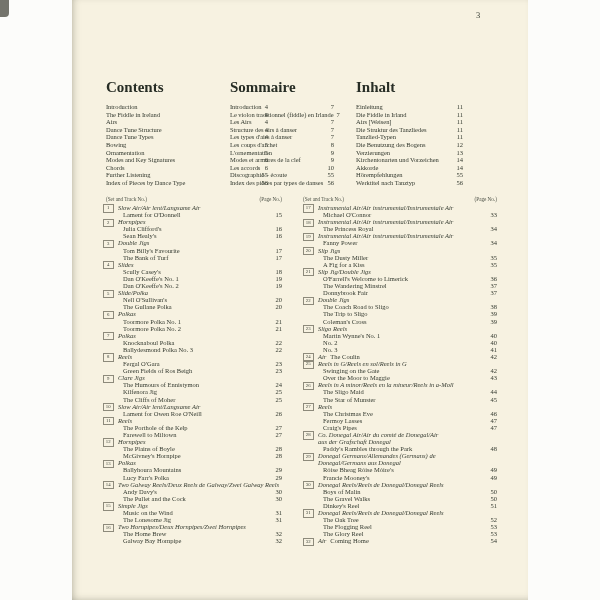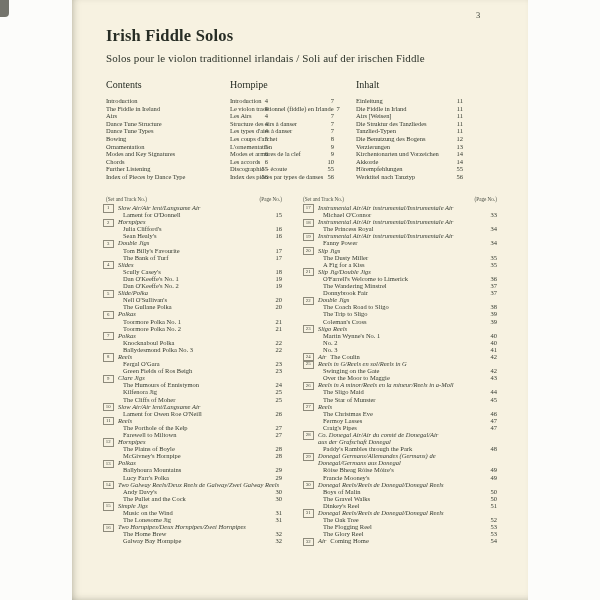--- a/index.html
+++ b/index.html
@@ -65,7 +65,6 @@
 
 <div class="page">
   <div class="page-no">3</div>
-  <div class="title">Irish Fiddle Solos</div>
   <div class="subtitle">Solos pour le violon traditionnel irlandais / Soli auf der irischen Fiddle</div>
 
   <div class="ccol ccol-1">

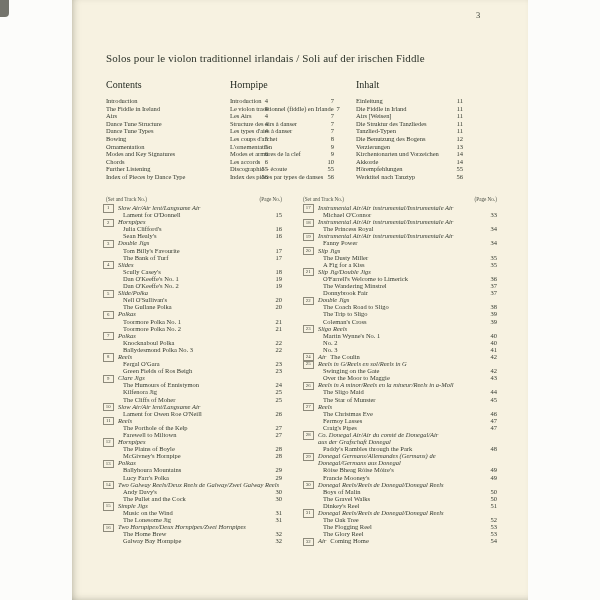--- a/index.html
+++ b/index.html
@@ -65,7 +65,6 @@
 
 <div class="page">
   <div class="page-no">3</div>
-  <div class="subtitle">Solos pour le violon traditionnel irlandais / Soli auf der irischen Fiddle</div>
 
   <div class="ccol ccol-1">
     <div class="chead">Contents</div>

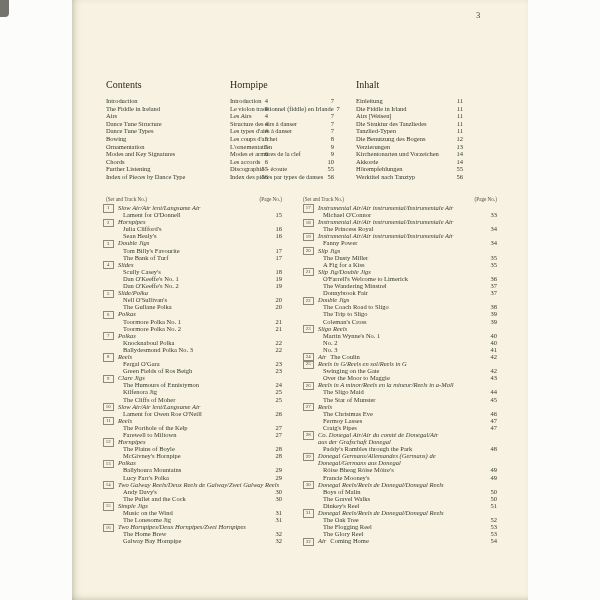--- a/index.html
+++ b/index.html
@@ -33,7 +33,7 @@
   .ccol-1{left:34px;width:162px;}
   .ccol-2{left:158px;width:104px;}
   .ccol-3{left:284px;width:107px;}
-  .chead{font-size:10px;font-weight:normal;color:#272d25;margin-bottom:7px;}
+  .chead{font-size:15px;font-weight:bold;color:#272d25;margin-bottom:7px;}
   .crow{display:flex;justify-content:space-between;font-size:6.5px;line-height:7.6px;white-space:nowrap;letter-spacing:-0.05px;}
   .cpage{padding-left:3px;}
   .pieces-head{

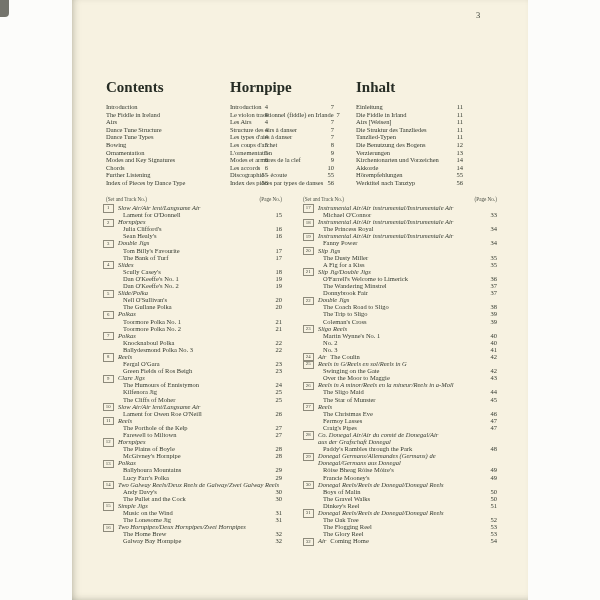--- a/index.html
+++ b/index.html
@@ -116,7 +116,7 @@
       </div>
   </div>
   <div class="ccol ccol-2">
-    <div class="chead">Hornpipe</div>
+    <div class="chead">Sommaire</div>
     <div class="citems">
         <div class="crow">
           <span class="clabel">Introduction</span>

